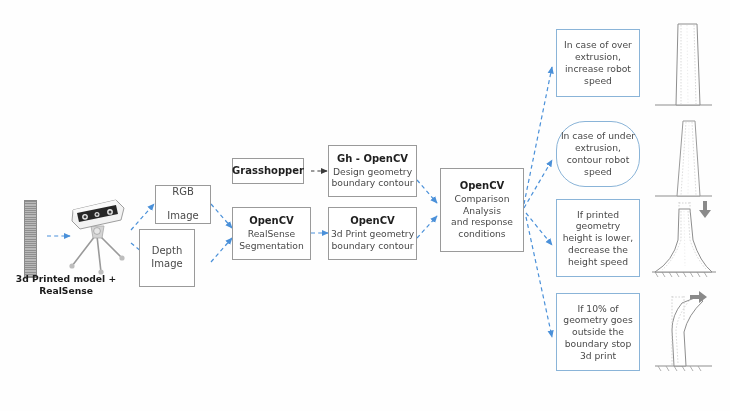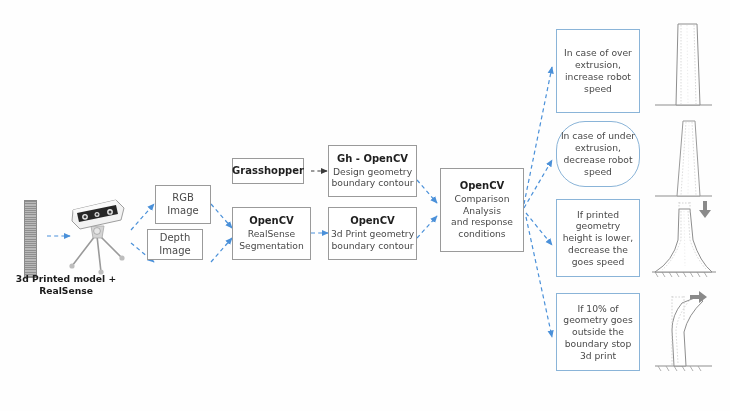--- a/index.html
+++ b/index.html
@@ -218,7 +218,7 @@
     <div class="b-line">conditions</div>
   </div>
 
-  <div class="box blue fs9" style="left:556px;top:29px;width:84px;height:84px;">
+  <div class="box blue fs9" style="left:556px;top:29px;width:84px;height:68px;">
     <div class="b-line">In case of over</div>
     <div class="b-line">extrusion,</div>
     <div class="b-line">increase  robot</div>

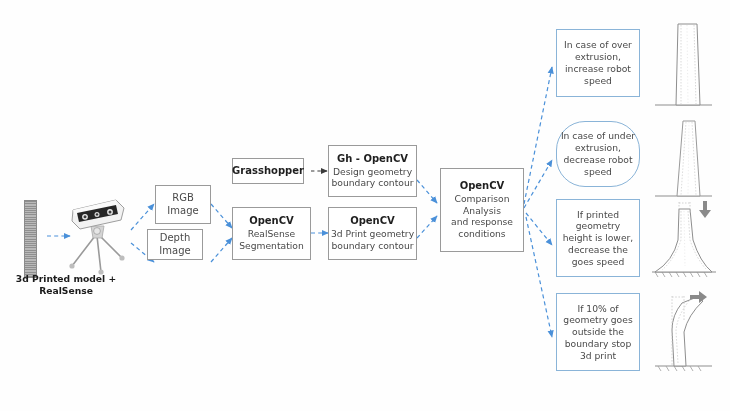--- a/index.html
+++ b/index.html
@@ -228,7 +228,7 @@
   <div class="box blue fs9" style="left:556px;top:121px;width:84px;height:66px;border-radius:29px;">
     <div class="b-line">In case of under</div>
     <div class="b-line">extrusion,</div>
-    <div class="b-line">decrease robot</div>
+    <div class="b-line">contour robot</div>
     <div class="b-line">speed</div>
   </div>
 

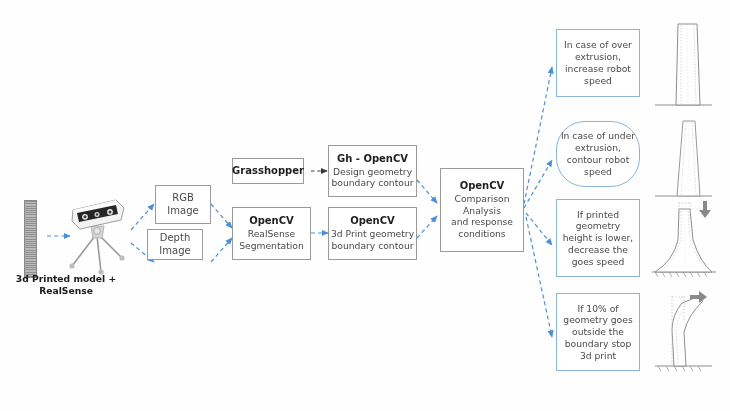--- a/index.html
+++ b/index.html
@@ -178,7 +178,7 @@
     <div>RealSense</div>
   </div>
 
-  <div class="box gray fs10" style="left:155px;top:185px;width:56px;height:39px;">
+  <div class="box gray fs10" style="left:155px;top:185px;width:56px;height:39px;justify-content:space-between;">
     <div class="b-line">RGB</div>
     <div class="b-line">Image</div>
   </div>

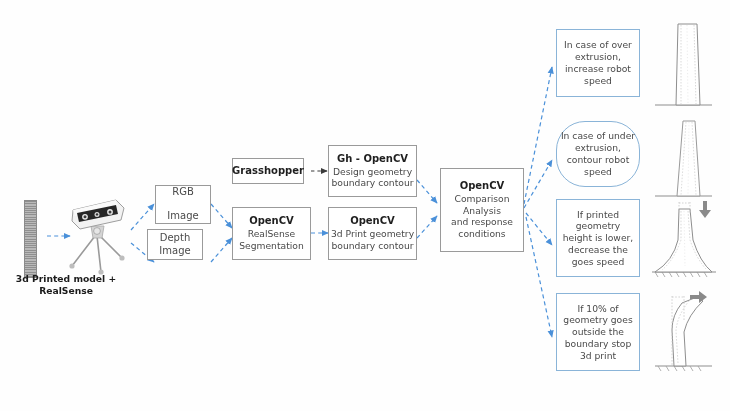--- a/index.html
+++ b/index.html
@@ -183,7 +183,7 @@
     <div class="b-line">Image</div>
   </div>
 
-  <div class="box gray fs10" style="left:147px;top:229px;width:56px;height:31px;">
+  <div class="box gray fs10" style="left:139px;top:229px;width:56px;height:58px;">
     <div class="b-line">Depth</div>
     <div class="b-line">Image</div>
   </div>

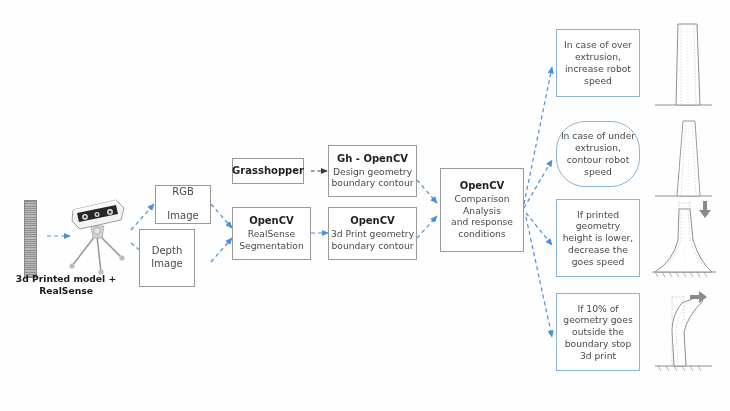--- a/index.html
+++ b/index.html
@@ -237,7 +237,7 @@
     <div class="b-line">geometry</div>
     <div class="b-line">height is lower,</div>
     <div class="b-line">decrease the</div>
-    <div class="b-line">goes speed</div>
+    <div class="b-line">height speed</div>
   </div>
 
   <div class="box blue fs9" style="left:556px;top:293px;width:84px;height:78px;">

